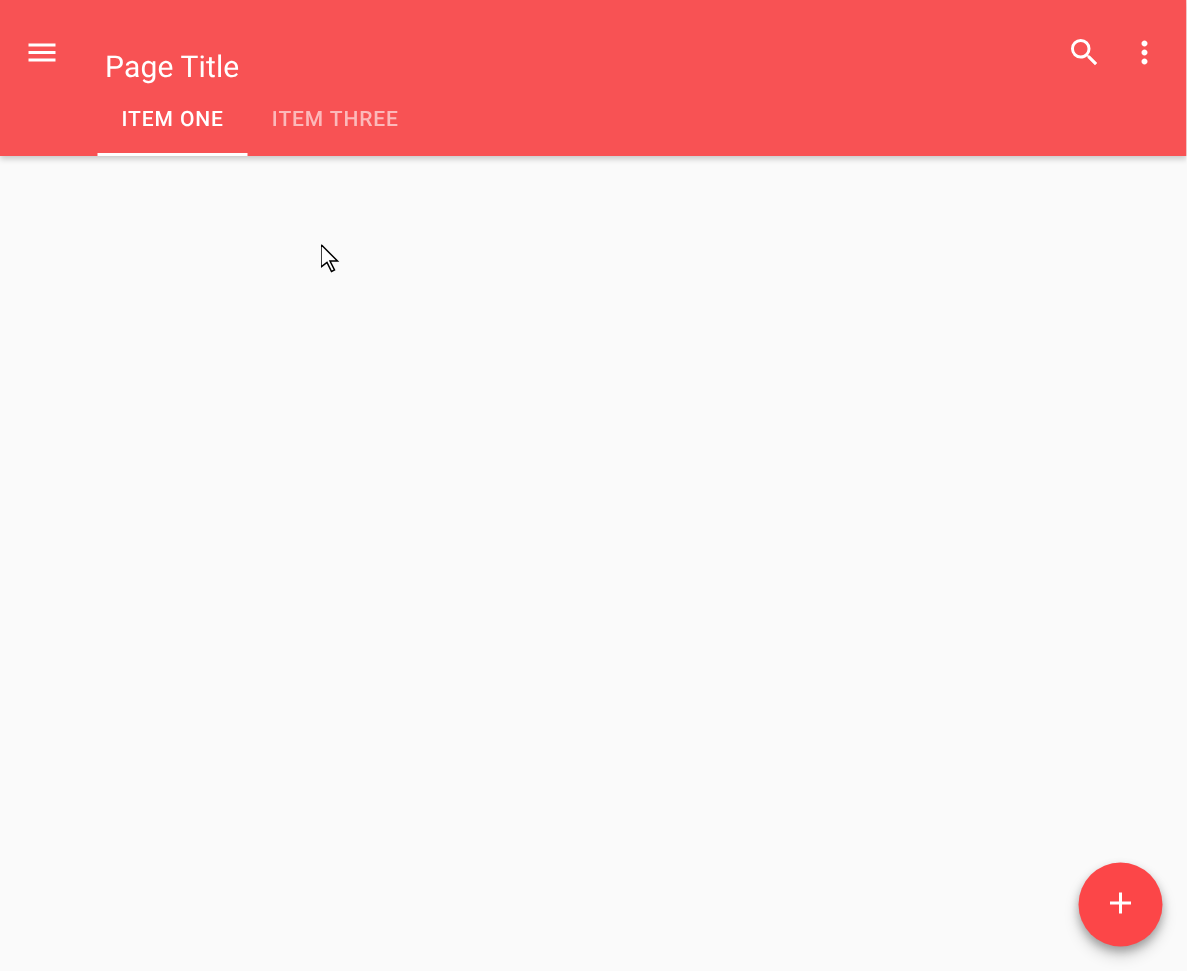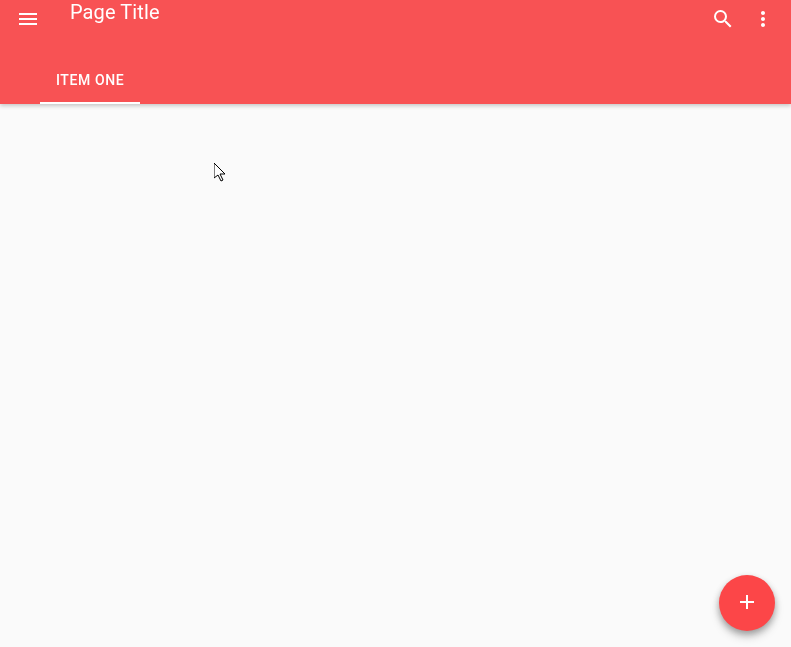--- a/index.html
+++ b/index.html
@@ -23,7 +23,7 @@
     .toolbar {
       height: 56px;
       display: flex;
-      align-items: flex-start;
+      align-items: flex-end;
       padding: 0 8px;
     }
     .icon-btn {

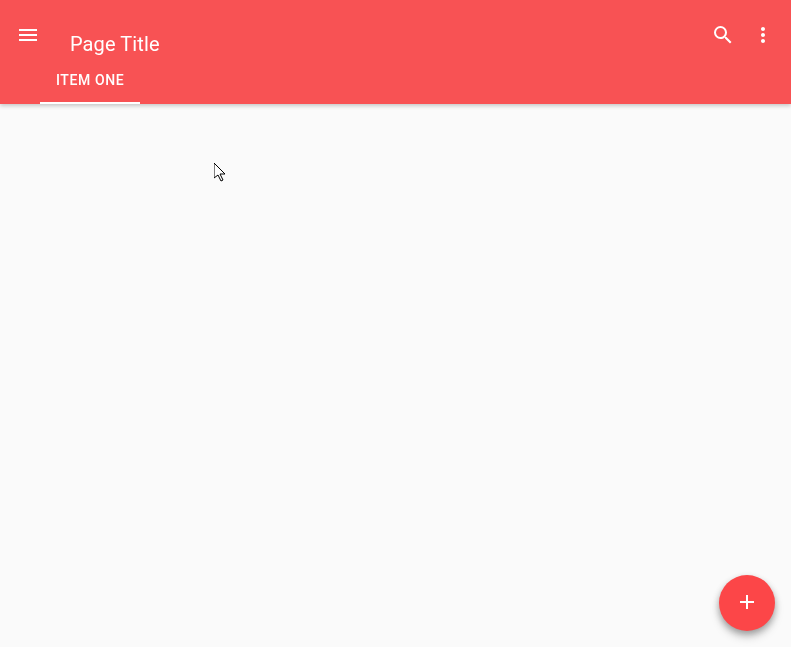--- a/index.html
+++ b/index.html
@@ -55,7 +55,8 @@
     .tabs {
       display: flex;
       height: 48px;
-      padding-left: 40px;
+      padding-left: 53px;
+      margin-left: 12px;
     }
     .tab {
       height: 48px;

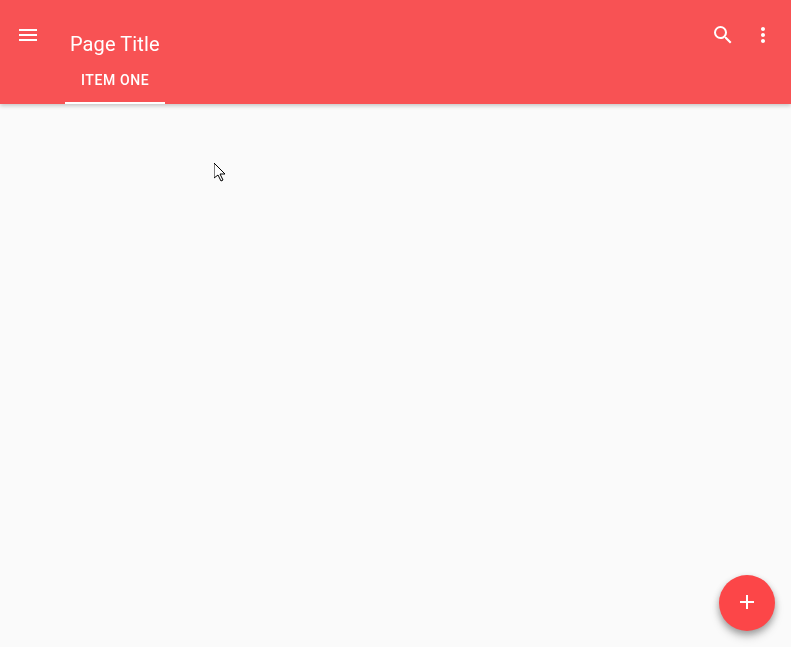--- a/index.html
+++ b/index.html
@@ -154,6 +154,9 @@
     <button class="tab active">
       <span>Item One</span>
     </button>
+    <button class="tab">
+      <span>Item Three</span>
+    </button>
   </div>
 </div>
 

